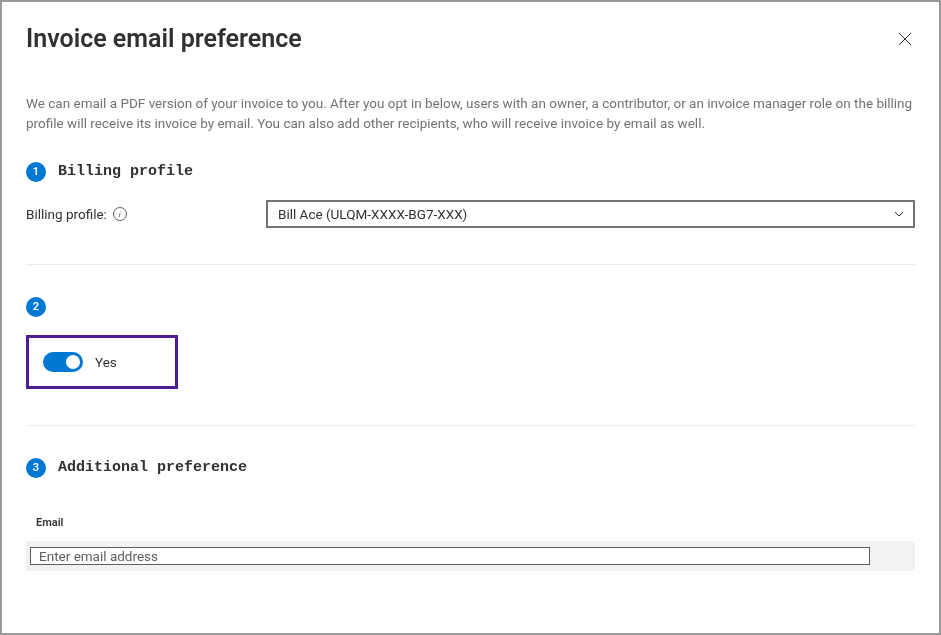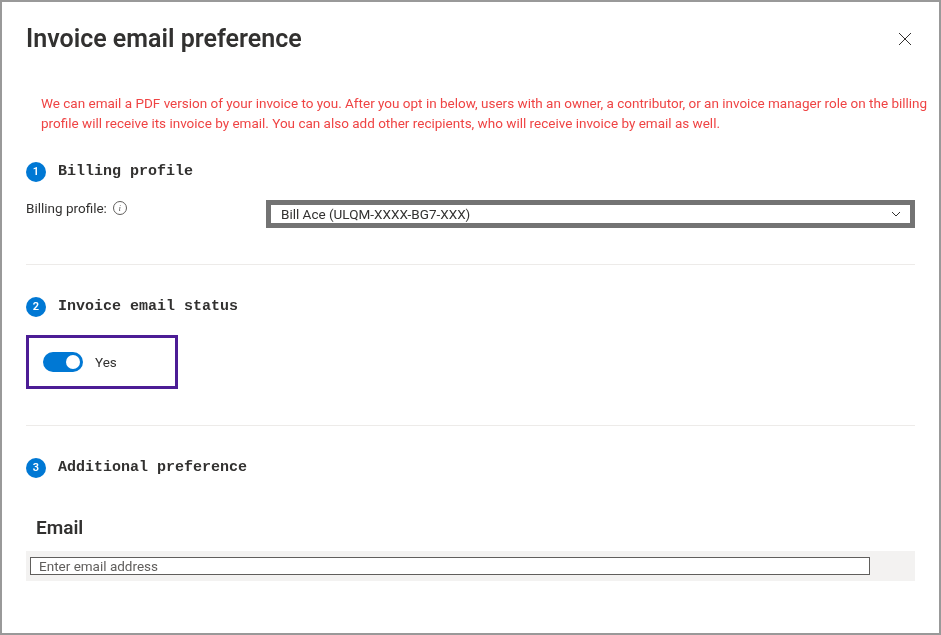--- a/index.html
+++ b/index.html
@@ -45,8 +45,7 @@
       padding: 32px 8px 20px 24px;
       font-size: 13.5px;
       line-height: 1.5;
-      color: #ef4444;
-      margin-left: 15px;
+      color: #737373;
     }
     .section {
       padding: 8px 24px;

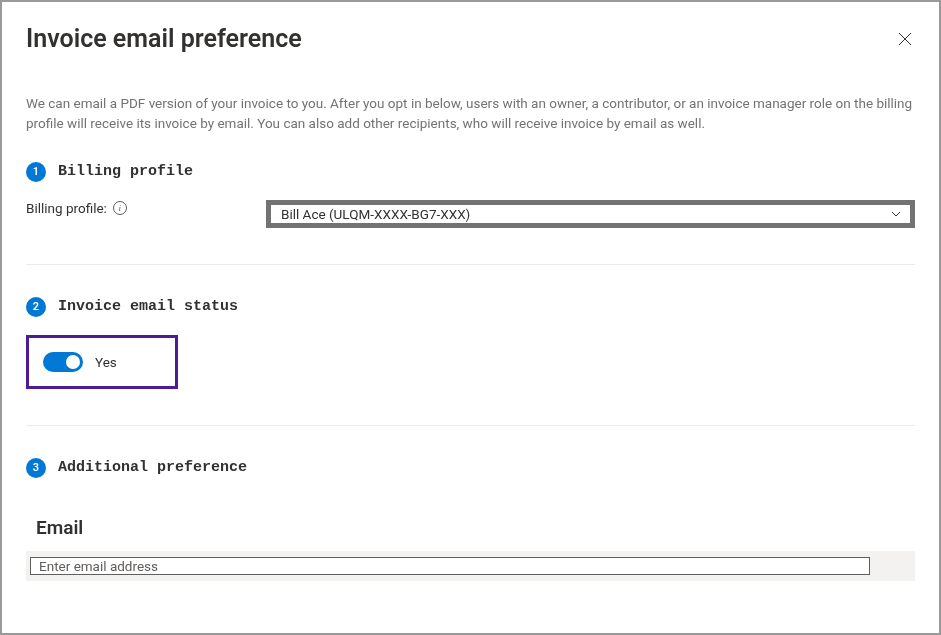--- a/index.html
+++ b/index.html
@@ -77,7 +77,7 @@
     }
     .field-row {
       display: flex;
-      align-items: flex-start;
+      align-items: center;
       gap: 8px;
     }
     .field-label-wrap {

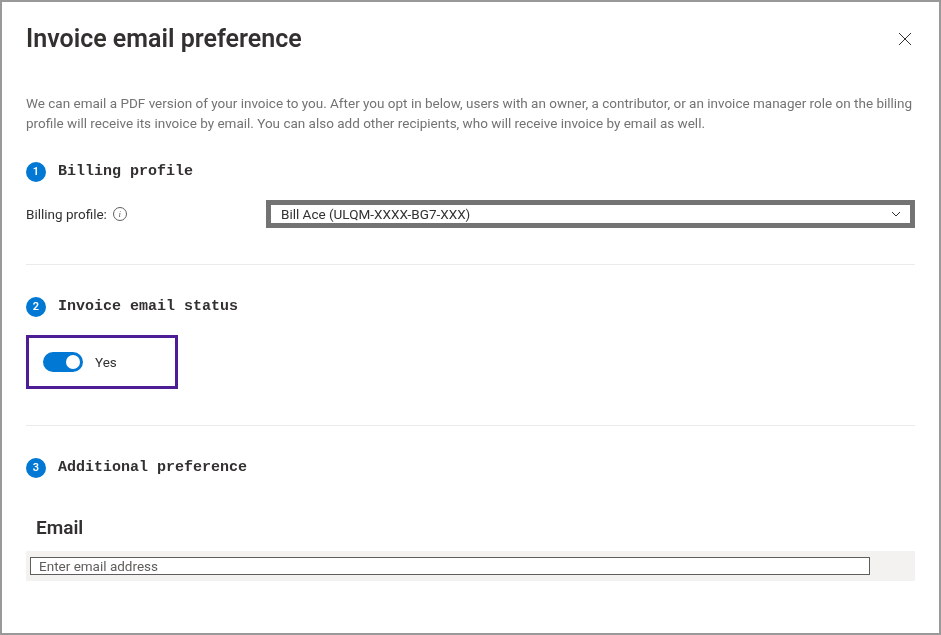--- a/index.html
+++ b/index.html
@@ -105,7 +105,7 @@
     .dropdown {
       flex: 1;
       height: 28px;
-      border: 5px solid #737373;
+      border: 2px solid #737373;
       display: flex;
       align-items: center;
       justify-content: space-between;

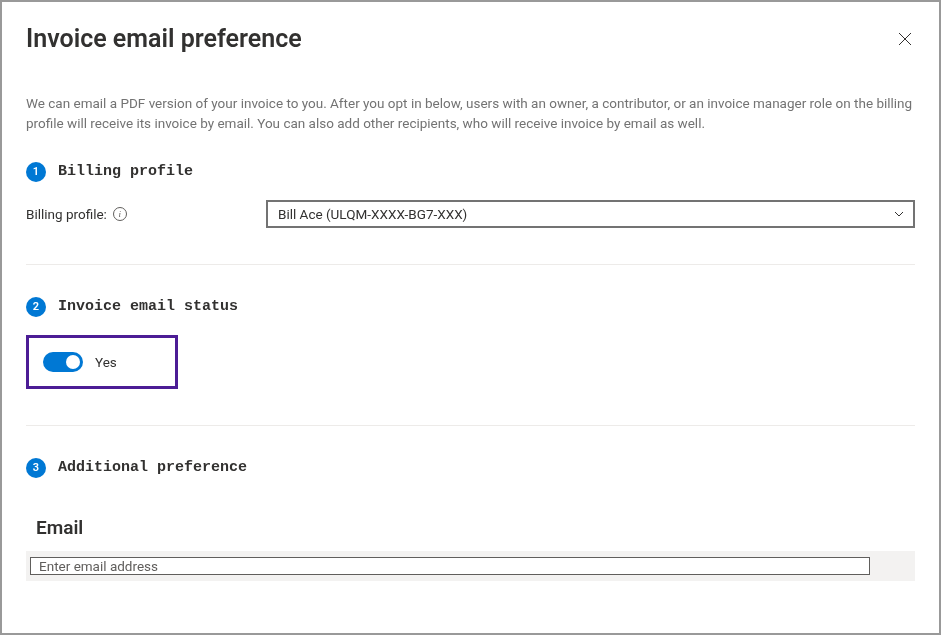--- a/index.html
+++ b/index.html
@@ -230,7 +230,6 @@
 <div class="section">
   <div class="section-header">
     <div class="step-num">2</div>
-    <div class="section-title">Invoice email status</div>
   </div>
   <div class="toggle-row">
     <div class="highlight-box">

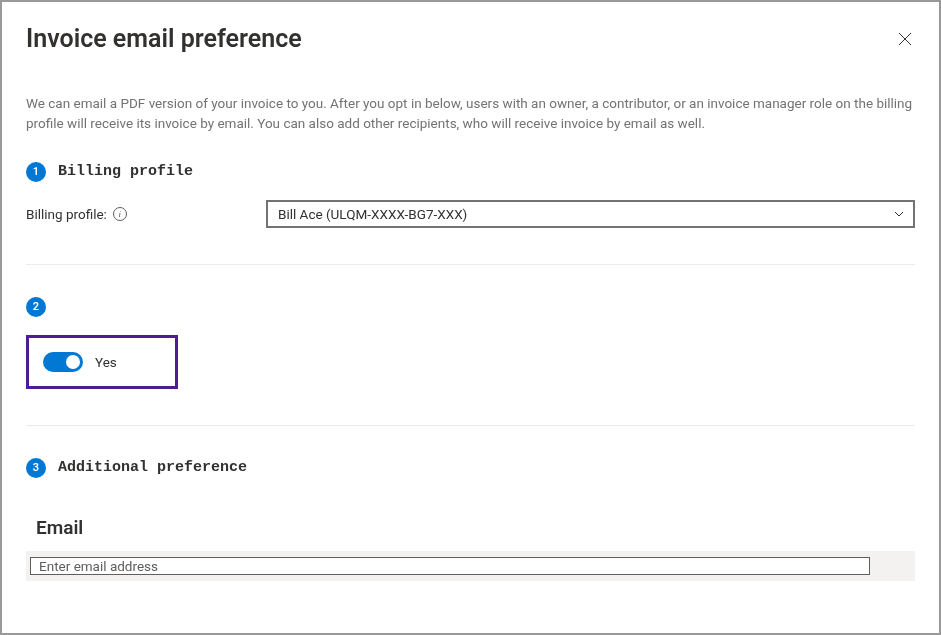--- a/index.html
+++ b/index.html
@@ -166,7 +166,7 @@
       padding: 0 24px;
     }
     .email-label {
-      font-size: 19px;
+      font-size: 11px;
       font-weight: 600;
       color: #323130;
       padding: 12px 0 12px 10px;

